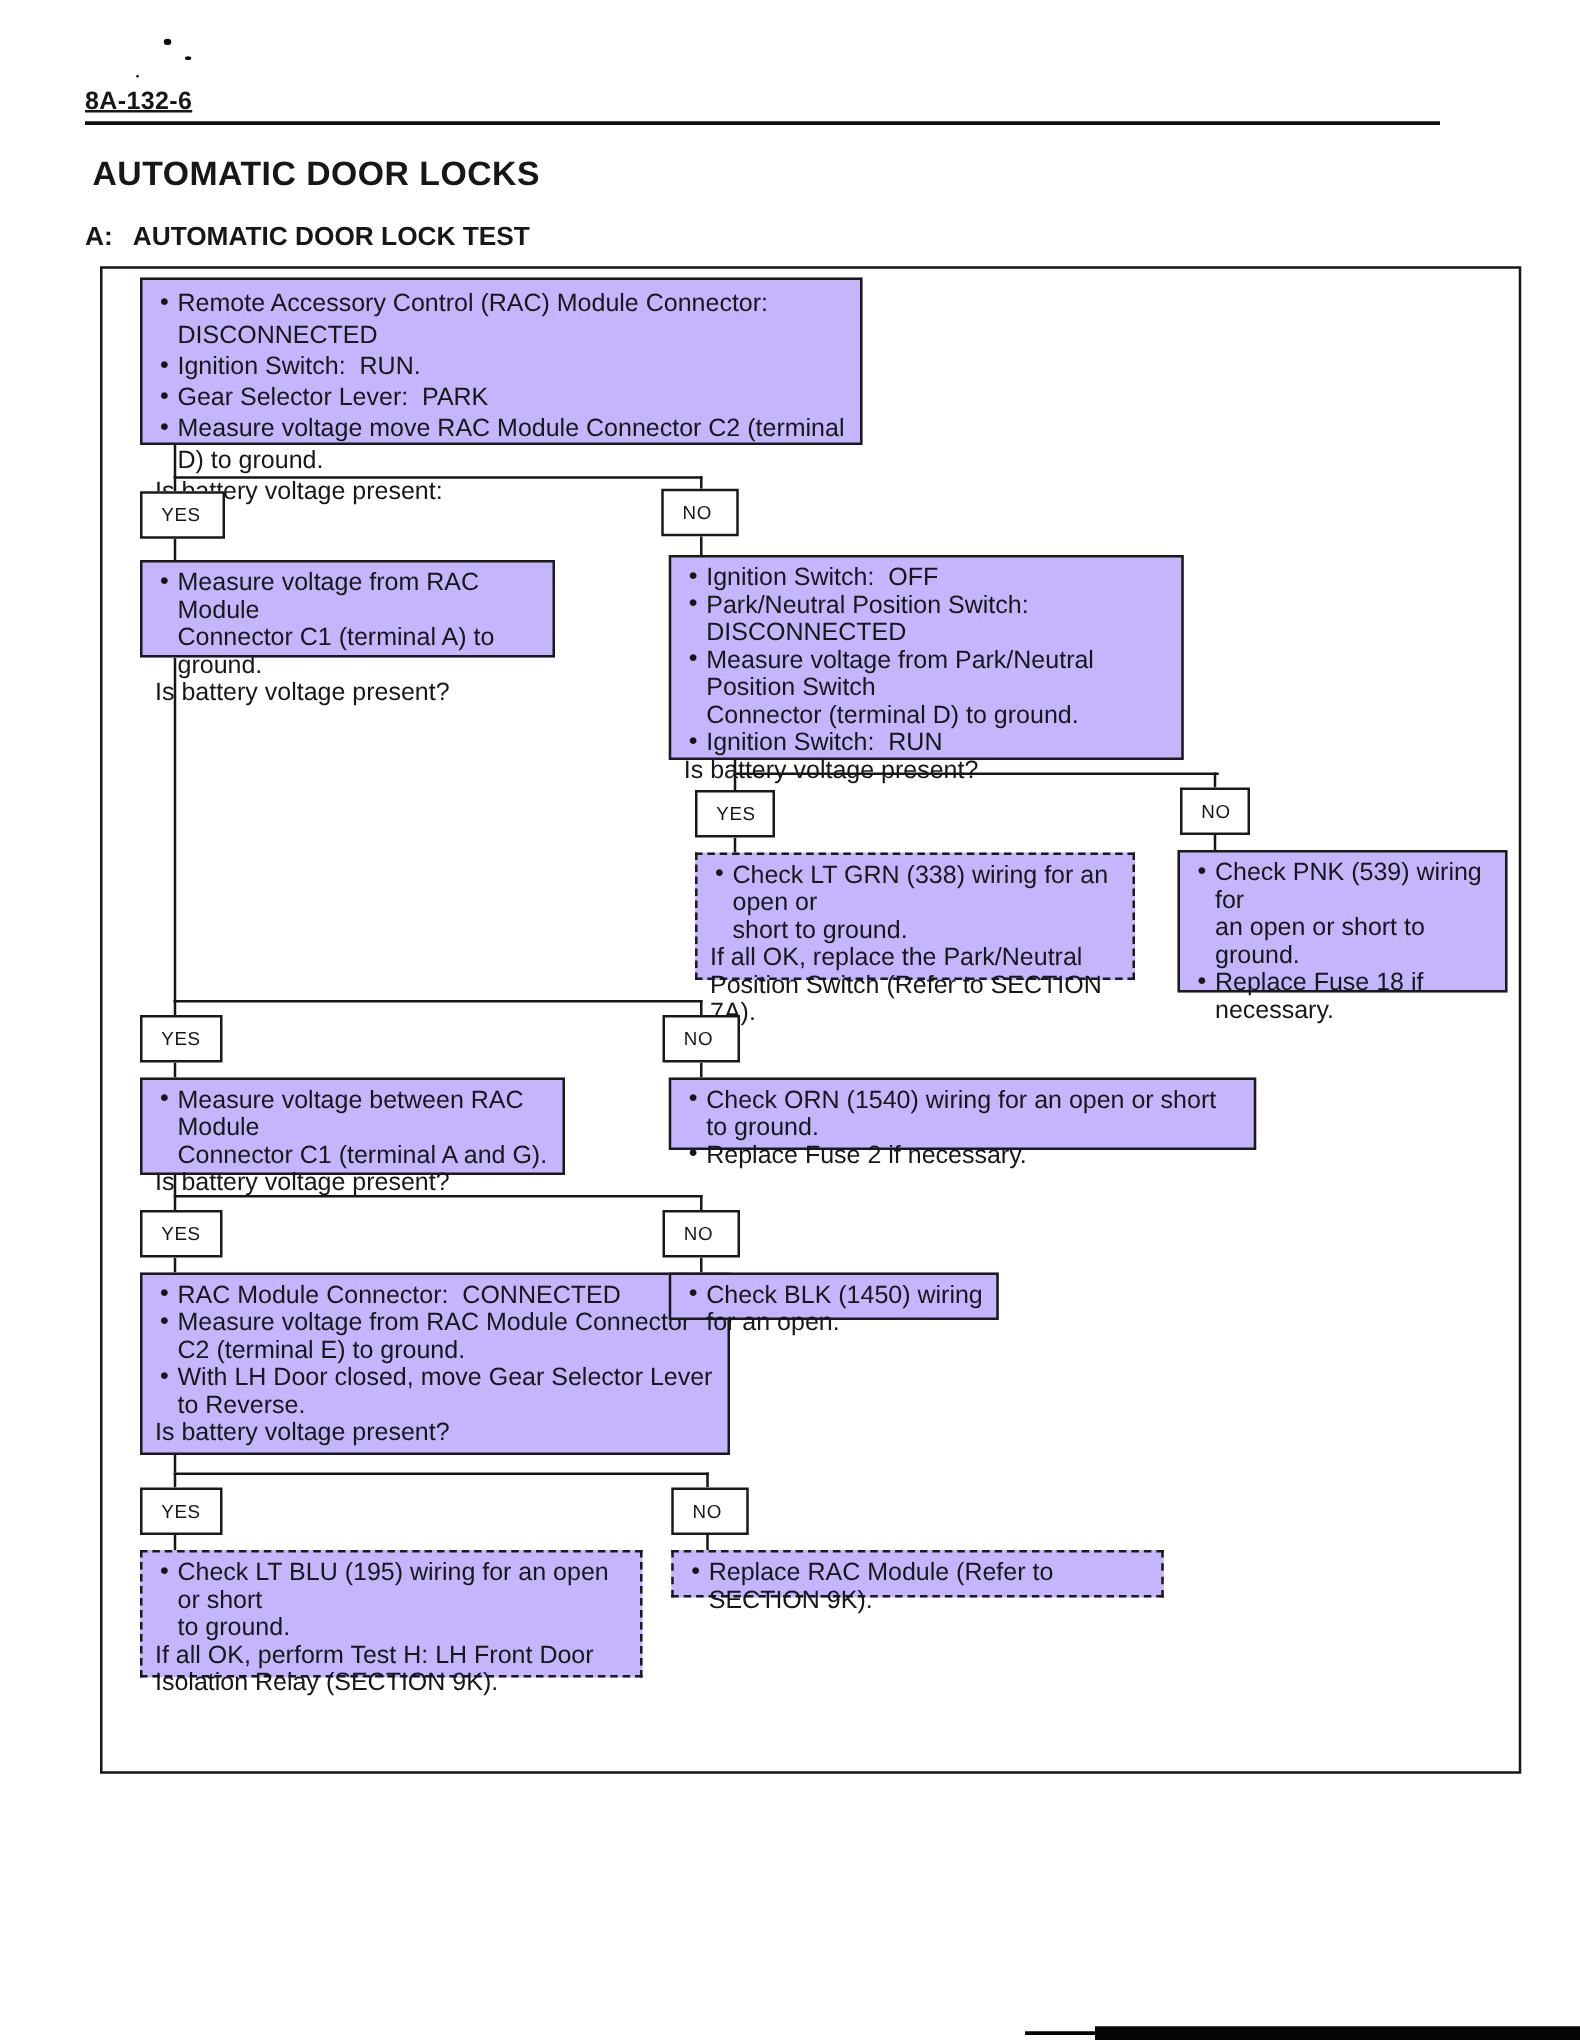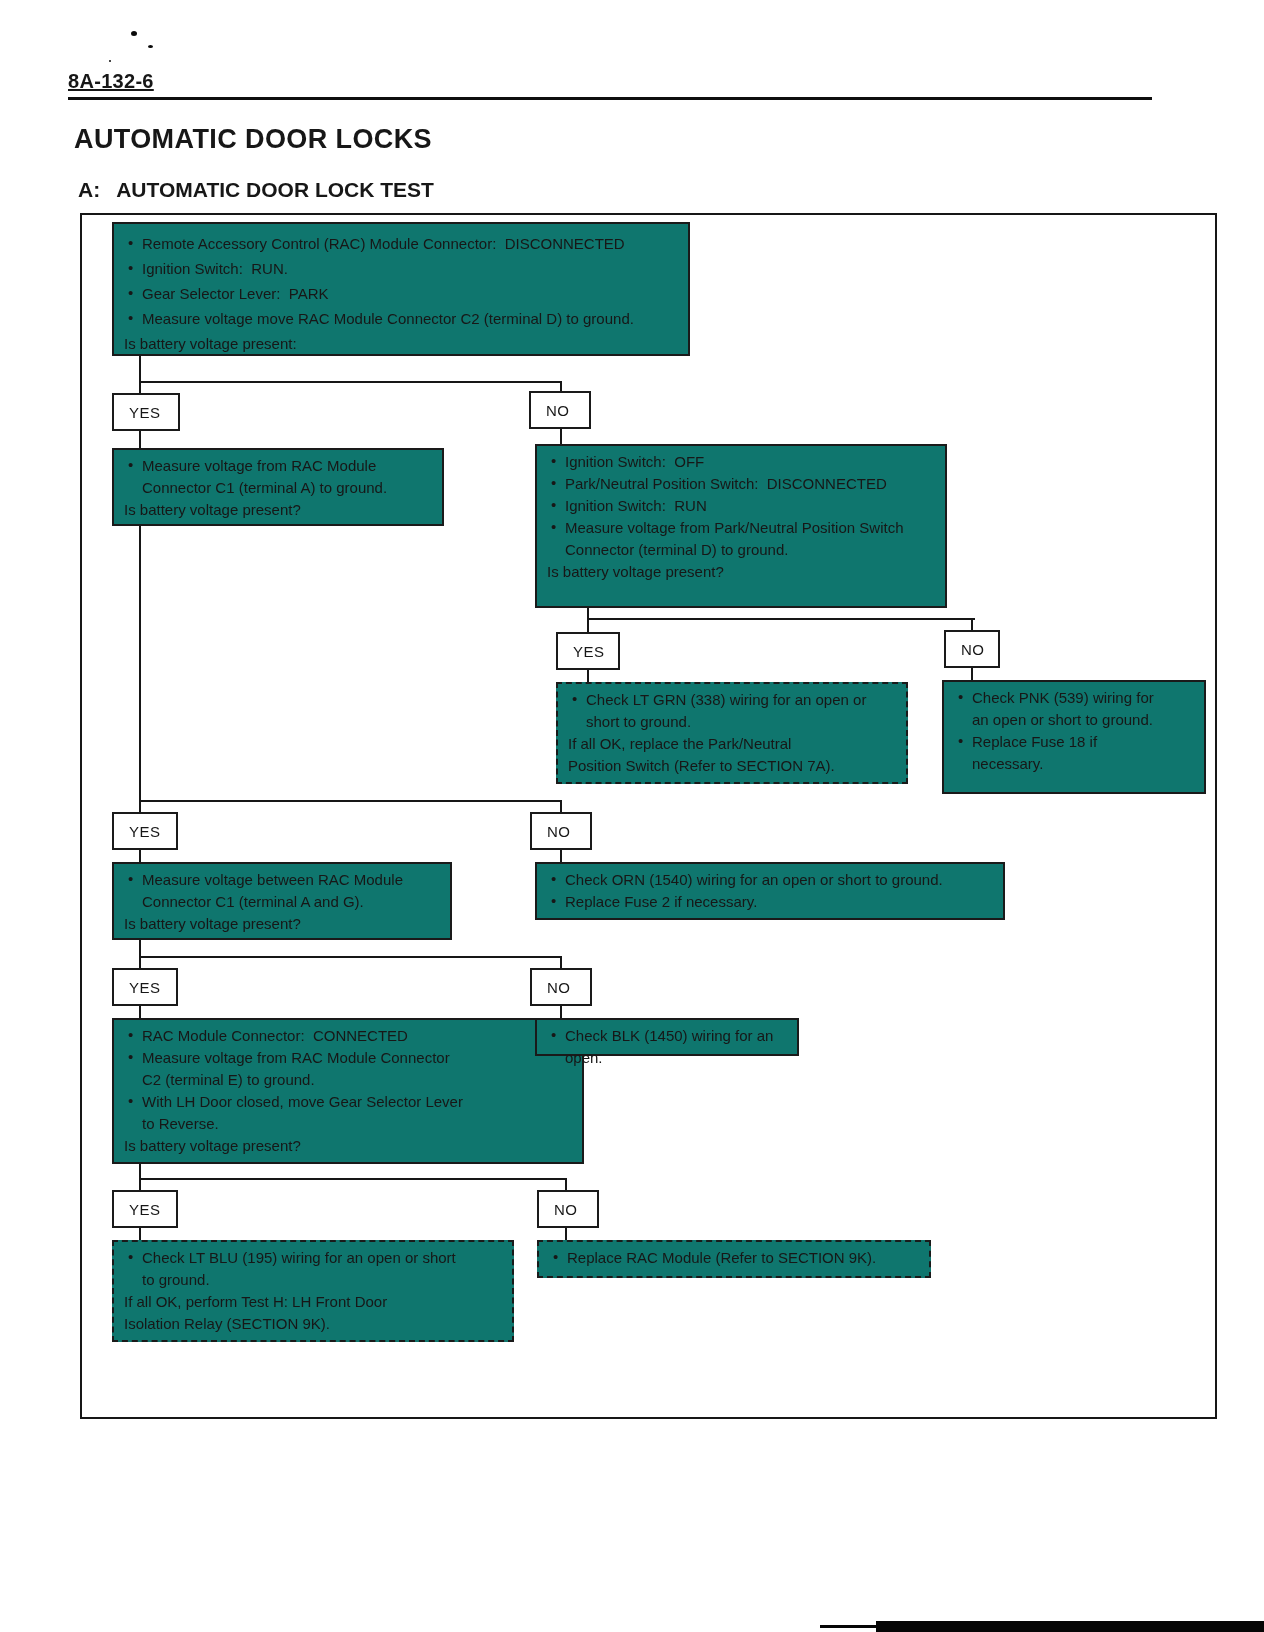--- a/index.html
+++ b/index.html
@@ -45,7 +45,7 @@
 <div class="abs h-code" style="left:68px;top:70px;text-decoration:underline;">8A-132-6</div>
 <div class="abs h-rule" style="left:68px;top:97px;width:1084px;height:3px;"></div>
 <div class="abs h-title" style="left:74px;top:124px;">AUTOMATIC DOOR LOCKS</div>
-<div class="abs h-sub" style="left:78px;top:178px;"><span>A:</span><span class="gap"></span><span>AUTOMATIC DOOR LOCK TEST</span></div>
+<div class="abs h-sub" style="left:68px;top:178px;"><span>A:</span><span class="gap"></span><span>AUTOMATIC DOOR LOCK TEST</span></div>
 
 <div class="abs outer-frame" style="left:80px;top:213px;width:1133px;height:1202px;"></div>
 

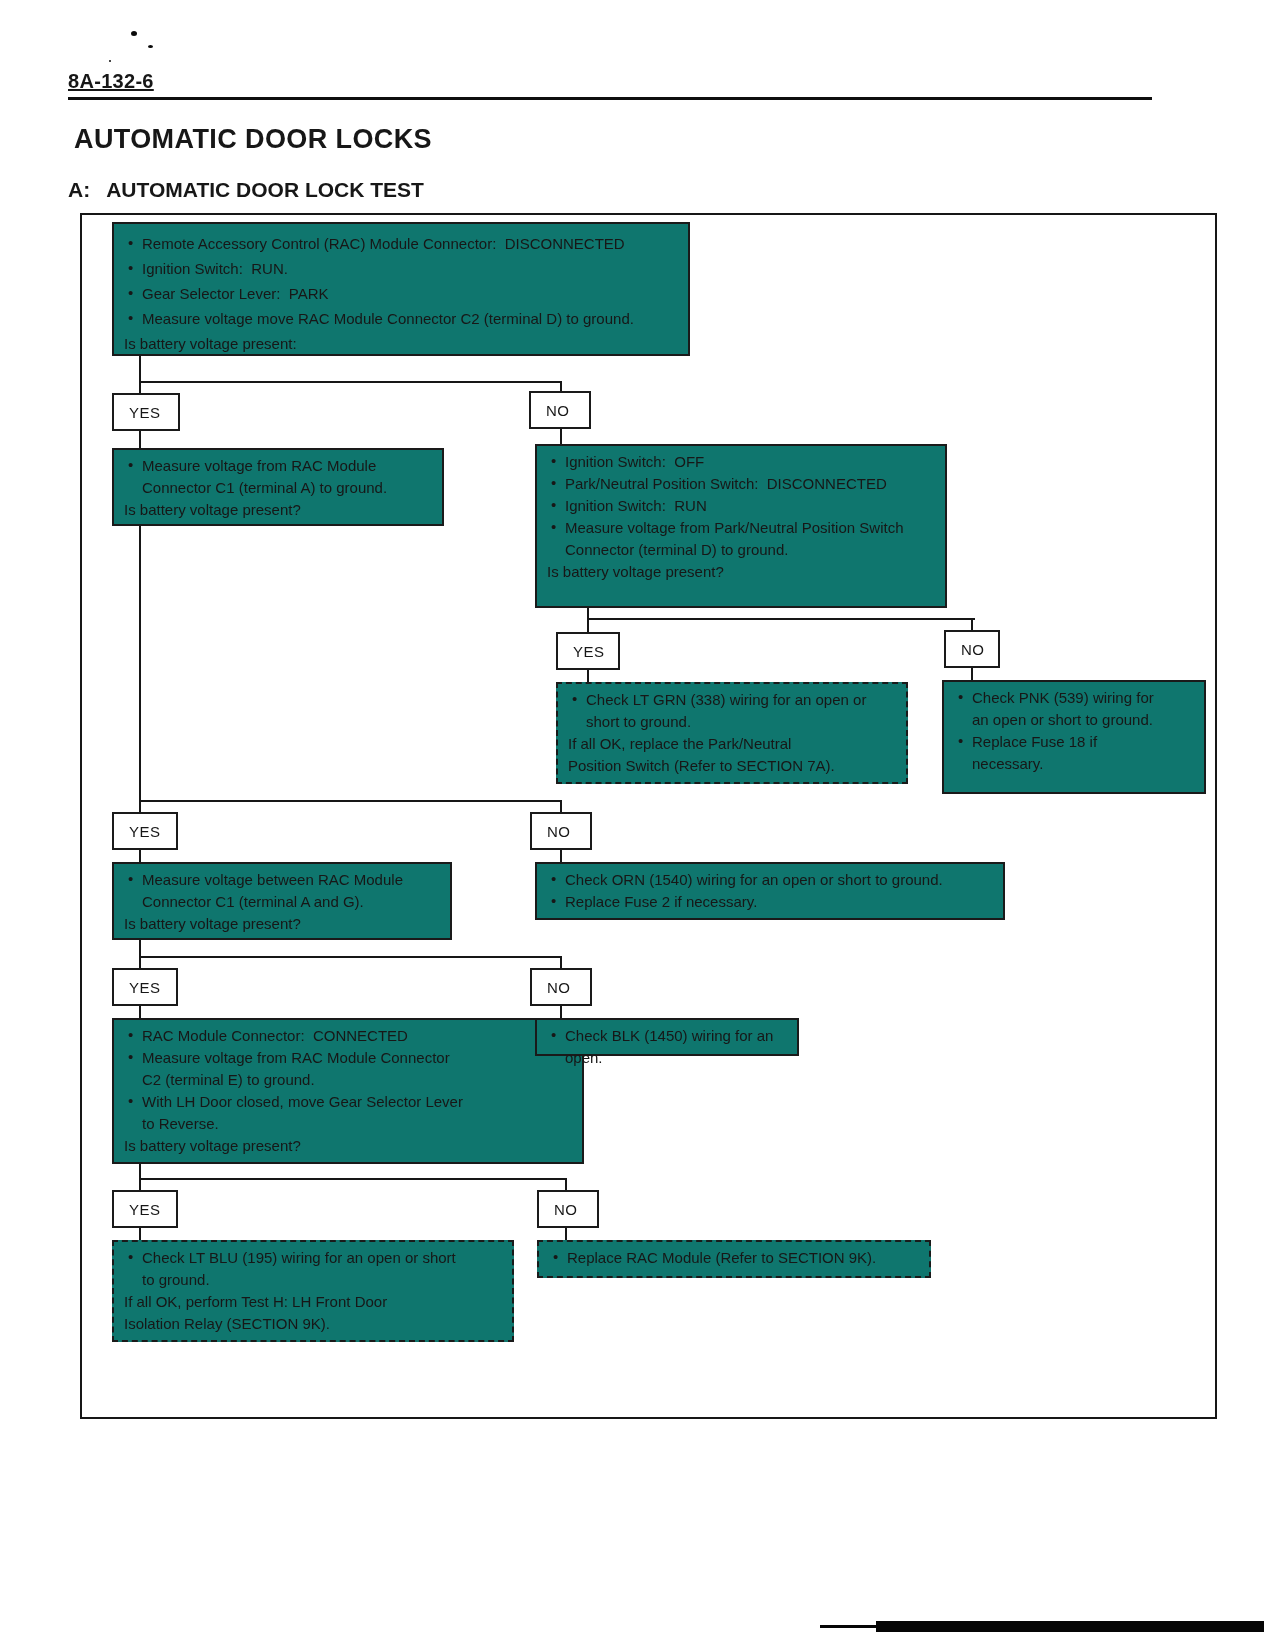--- a/index.html
+++ b/index.html
@@ -17,8 +17,8 @@
   .h-sub .gap { display:inline-block; width:16px; }
   .outer-frame { border:2px solid #161616; }
   .flow-box {
-    border:2px solid #1a1a1a; background:#0f766e;
-    font-size:15px; line-height:22px; padding:5px 10px 4px 10px;
+    border:2px solid #1a1a1a; background:#c4b5fd;
+    font-size:20px; line-height:22px; padding:5px 10px 4px 10px;
     box-sizing:border-box;
   }
   .roomy { line-height:25px; padding-top:7px; }

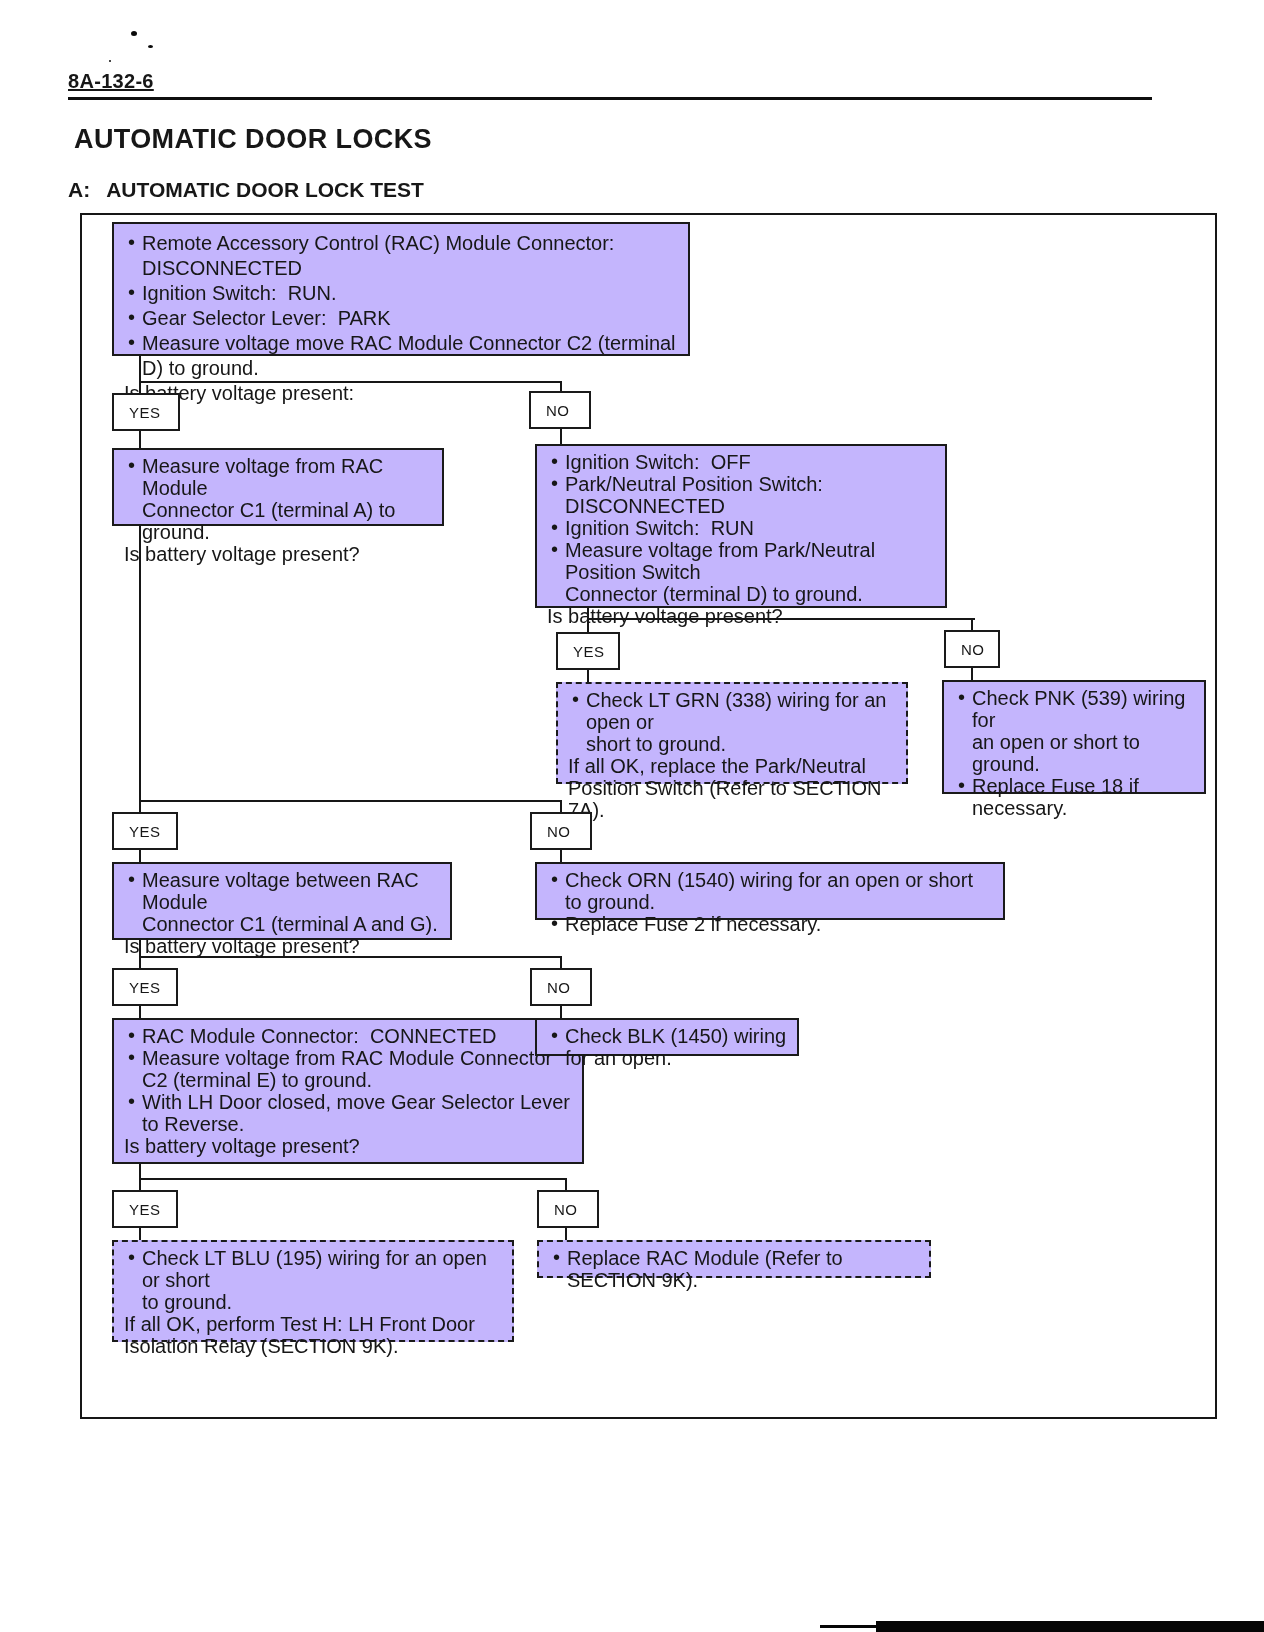--- a/index.html
+++ b/index.html
@@ -109,9 +109,9 @@
   <div>
       <div class="b-line">Ignition Switch:  OFF</div>
       <div class="b-line">Park/Neutral Position Switch:  DISCONNECTED</div>
-      <div class="b-line">Ignition Switch:  RUN</div>
       <div class="b-line">Measure voltage from Park/Neutral Position Switch
 Connector (terminal D) to ground.</div>
+      <div class="b-line">Ignition Switch:  RUN</div>
     </div>
   <div class="f-line">Is battery voltage present?</div>
 </div>

